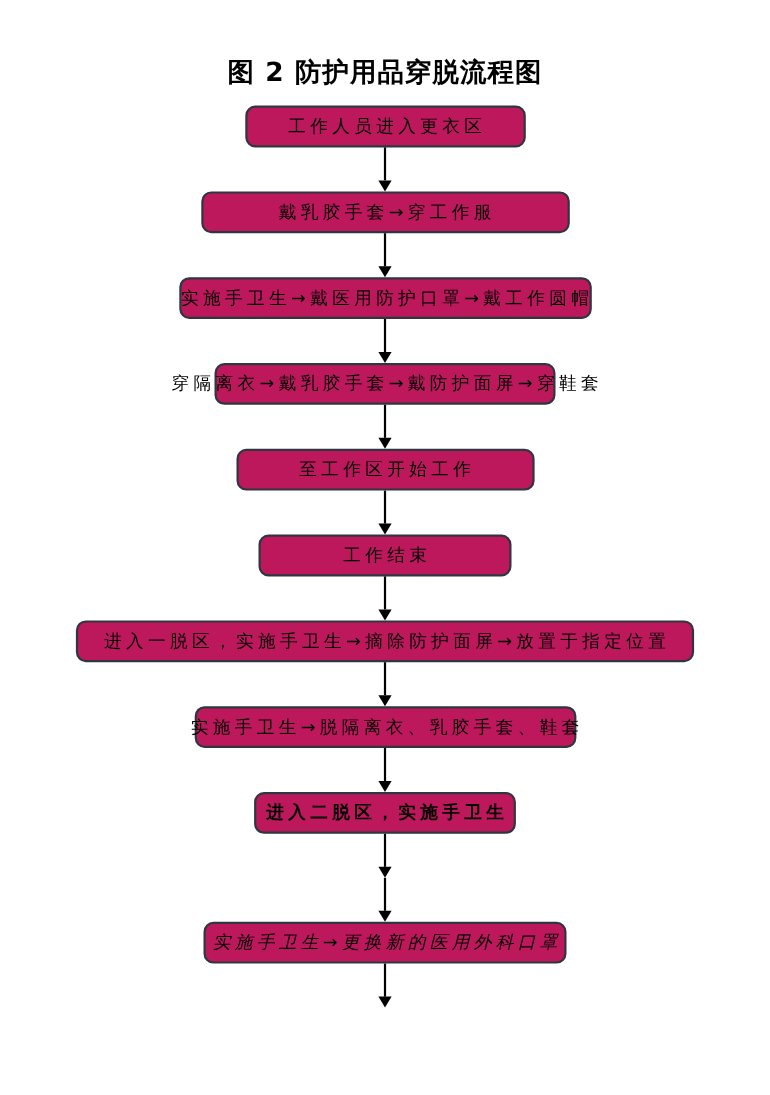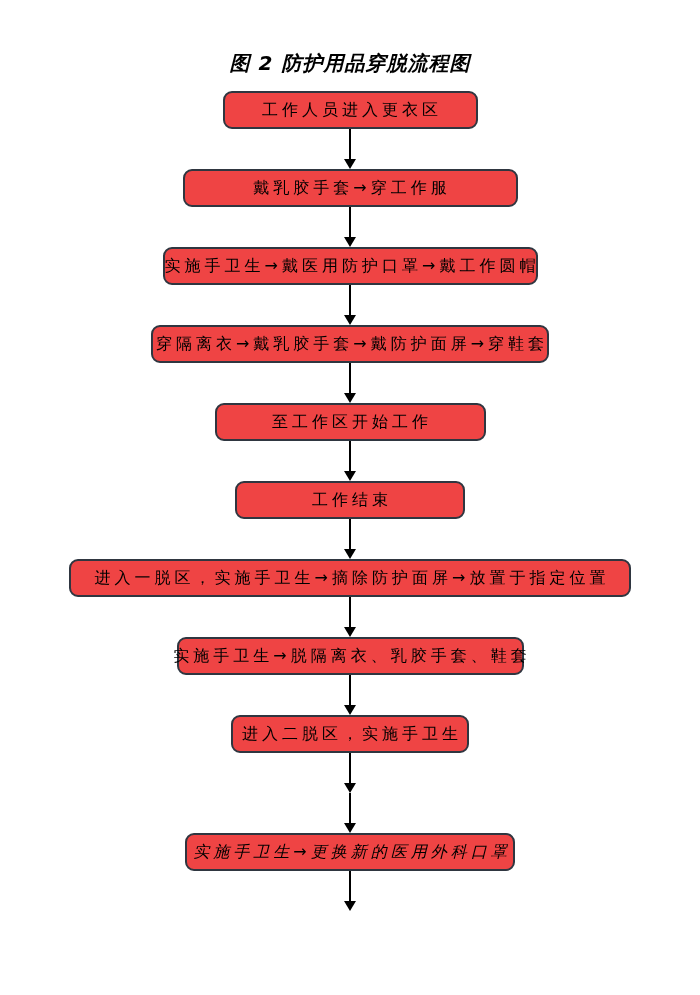--- a/index.html
+++ b/index.html
@@ -20,14 +20,13 @@
     padding-top: 50px;
   }
   .chart-title {
-    font-size: 20px;
+    font-size: 24px;
     font-weight: bold;
     color: #000000;
     letter-spacing: 1px;
     text-align: center;
     margin-bottom: 14px;
     white-space: nowrap;
-    font-style: italic;
   }
   .flow {
     display: flex;

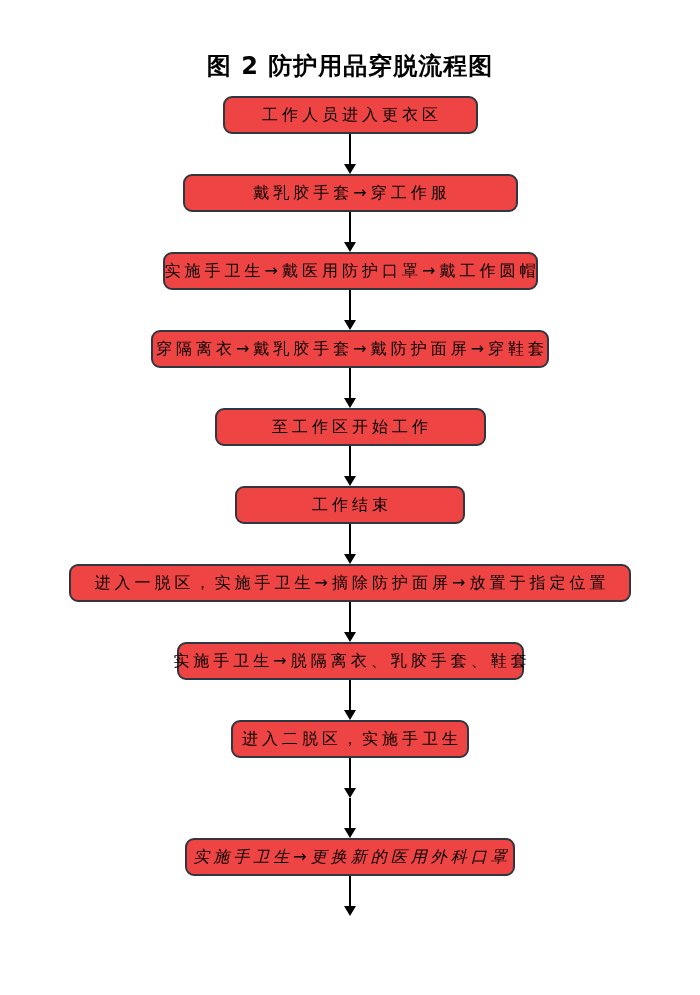--- a/index.html
+++ b/index.html
@@ -35,7 +35,7 @@
   }
   .node {
     min-height: 38px;
-    background: #ef4444;
+    background: #be185d;
     border: 2px solid #2f3640;
     border-radius: 9px;
     display: flex;

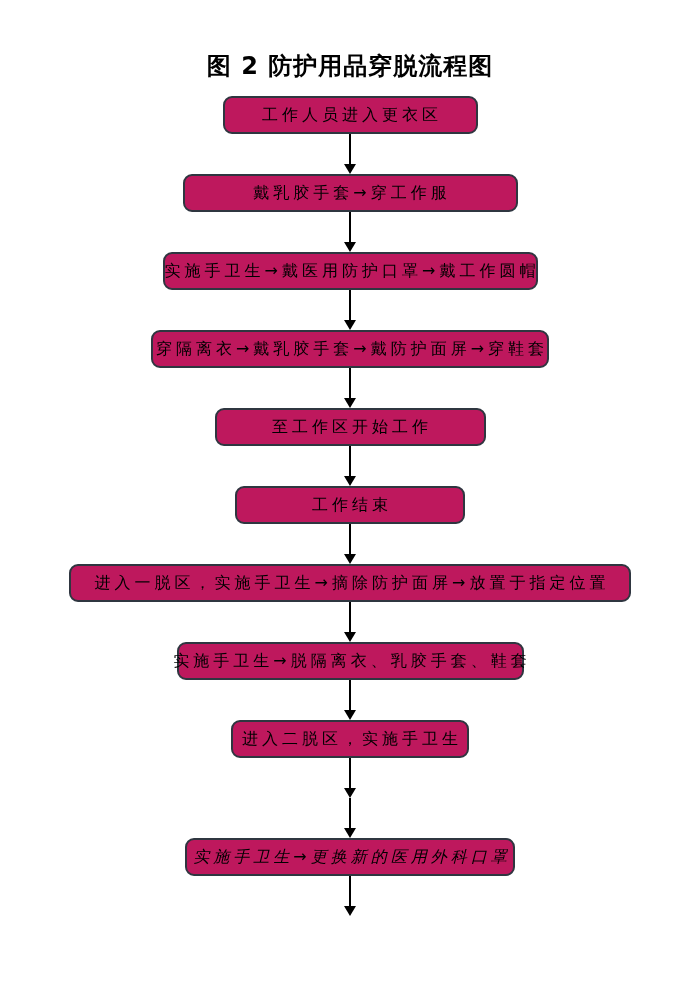--- a/index.html
+++ b/index.html
@@ -73,7 +73,7 @@
   .w1  { width: 255px; }
   .w2  { width: 335px; }
   .w3  { width: 375px; }
-  .w4  { width: 398px; }
+  .w4  { width: 310px; }
   .w5  { width: 271px; }
   .w6  { width: 230px; }
   .w7  { width: 562px; }

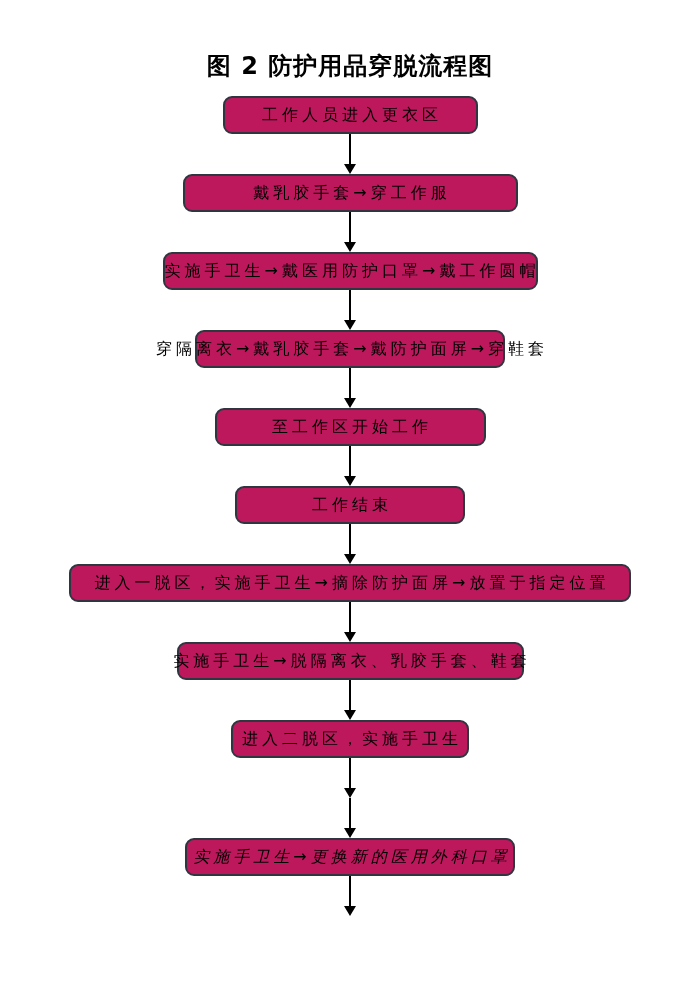--- a/index.html
+++ b/index.html
@@ -78,7 +78,7 @@
   .w6  { width: 230px; }
   .w7  { width: 562px; }
   .w8  { width: 347px; }
-  .w9  { width: 238px; }
+  .w9  { width: 238px; font-weight: bold; }
   .w10 { width: 526px; }
   .w11 { width: 330px; font-style: italic; }
   .w12 { width: 148px; }

